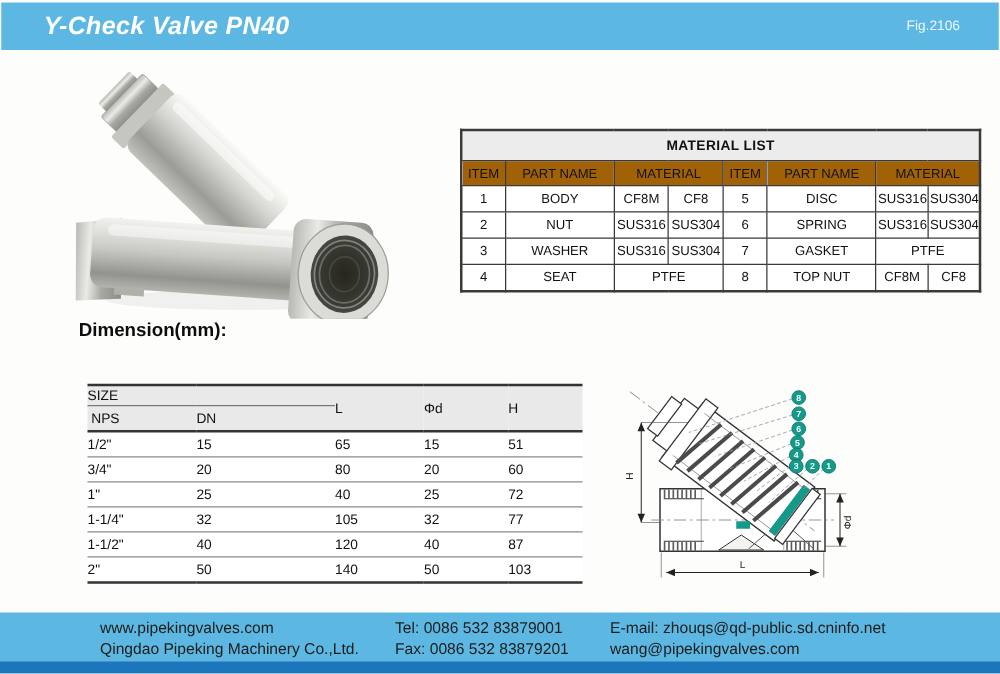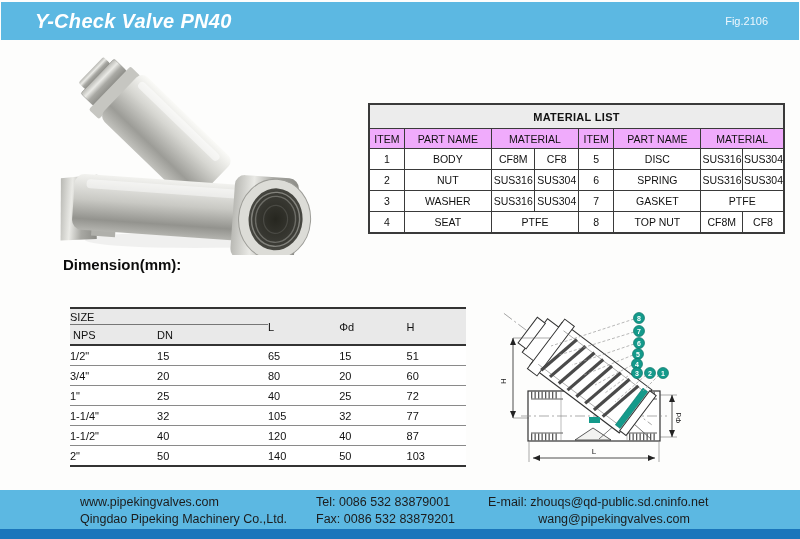--- a/index.html
+++ b/index.html
@@ -18,7 +18,7 @@
   .mat-table td{border:1px solid #3a3a3a;text-align:center;height:20px;padding:0 1px;
                 white-space:nowrap;overflow:hidden;}
   .mat-table .title-row td{background:#ececec;font-weight:bold;font-size:11px;height:23px;letter-spacing:.3px;}
-  .mat-table .hdr td{height:19px;background:#f0abfc;text-align:center;}
+  .mat-table .hdr td{height:19px;background:#a16207;text-align:center;}
 
   
   .dim-label{position:absolute;left:63px;top:256px;font-size:15px;font-weight:bold;color:#0d0d0d;}

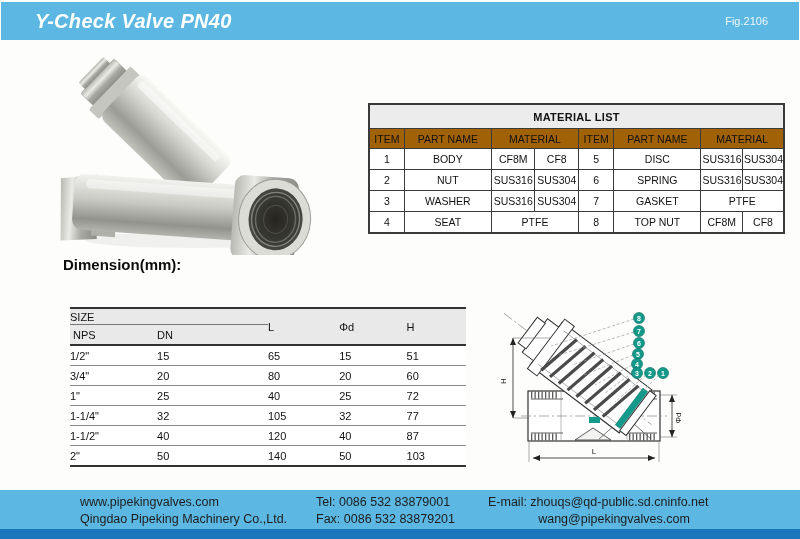--- a/index.html
+++ b/index.html
@@ -44,7 +44,7 @@
   .f-company{left:80px;}
   .f-phone{left:316px;}
   .f-mail{left:488px;width:252px;}
-  .f-mail .line2{text-align:center;}
+  .f-mail .line2{text-align:left;}
 </style>
 </head>
 <body>

